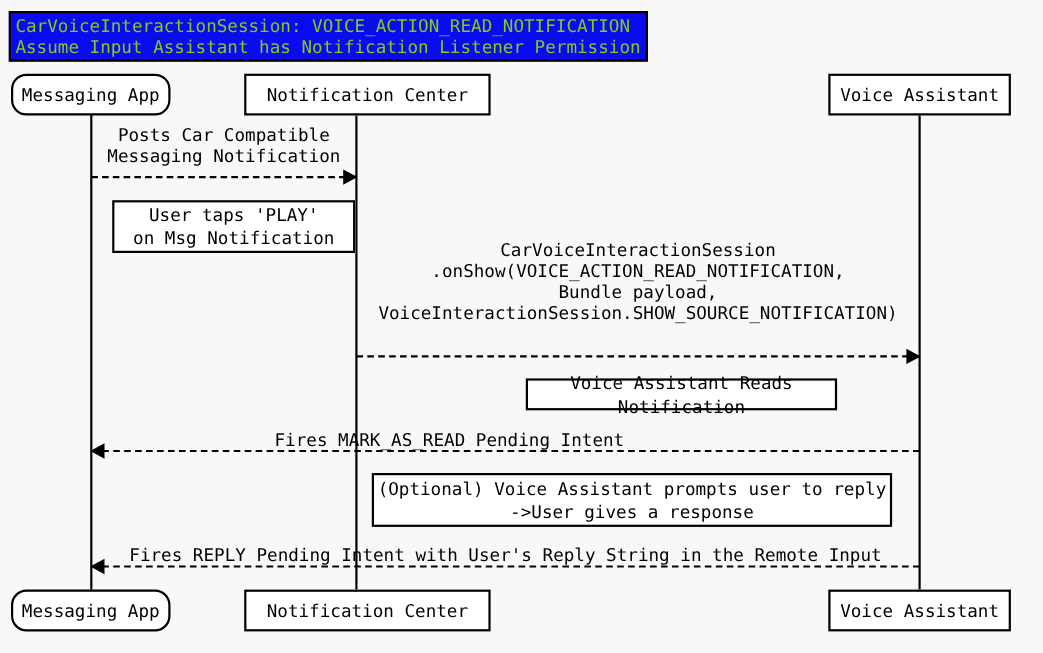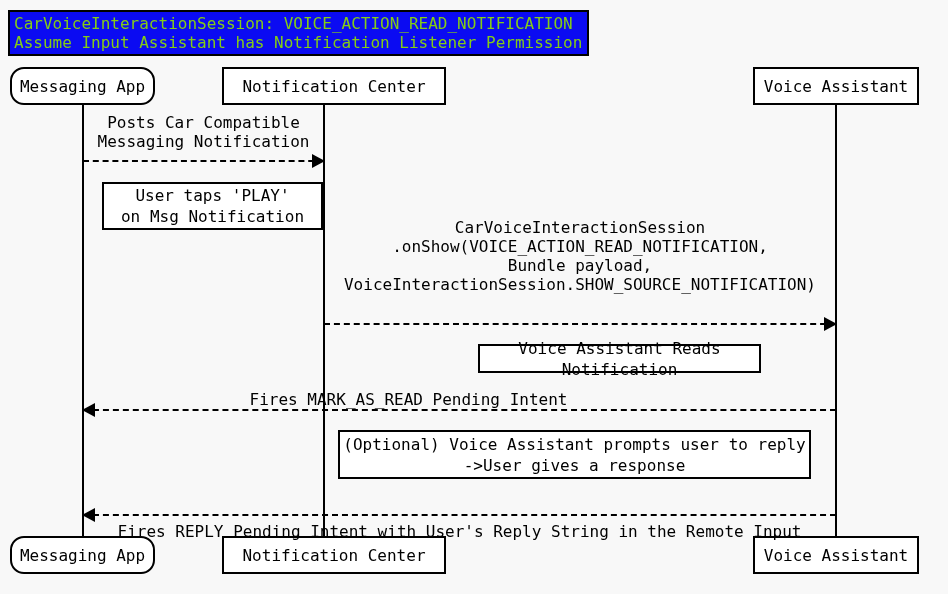--- a/index.html
+++ b/index.html
@@ -96,7 +96,7 @@
   .m1 { left: 83px;  top: 113px; width: 241px; }
   .m2 { left: 324px; top: 218px; width: 512px; }
   .m3 { left: 83px;  top: 390px; width: 651px; }
-  .m4 { left: 83px;  top: 522px; width: 753px; }
+  .m4 { left: 83px;  top: 495px; width: 753px; }
   
   .note {
     position: absolute;

